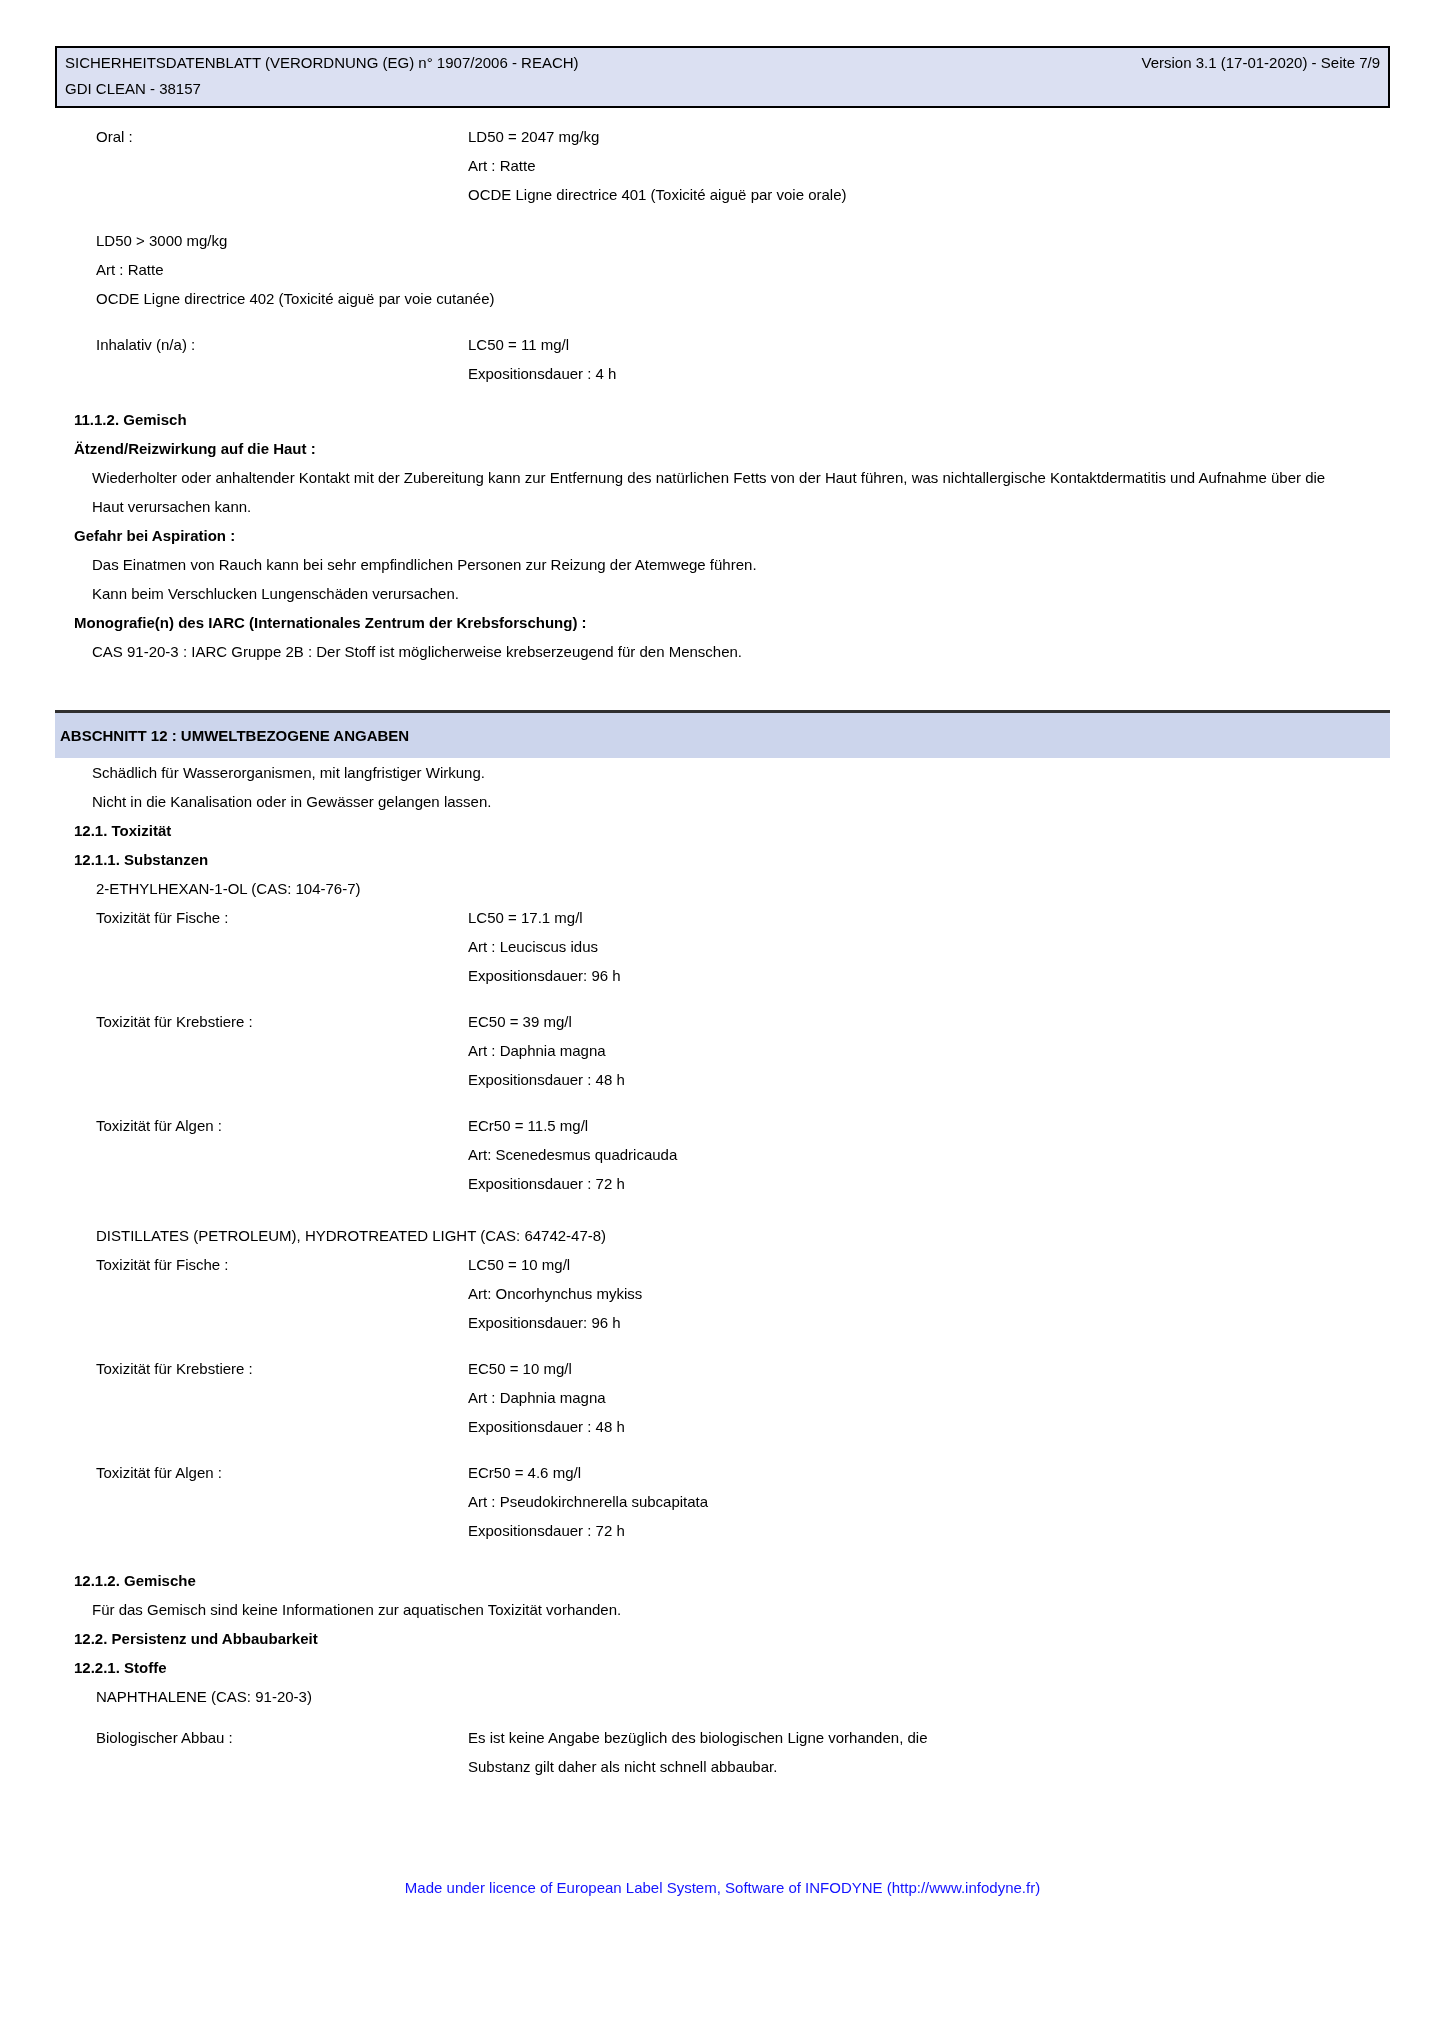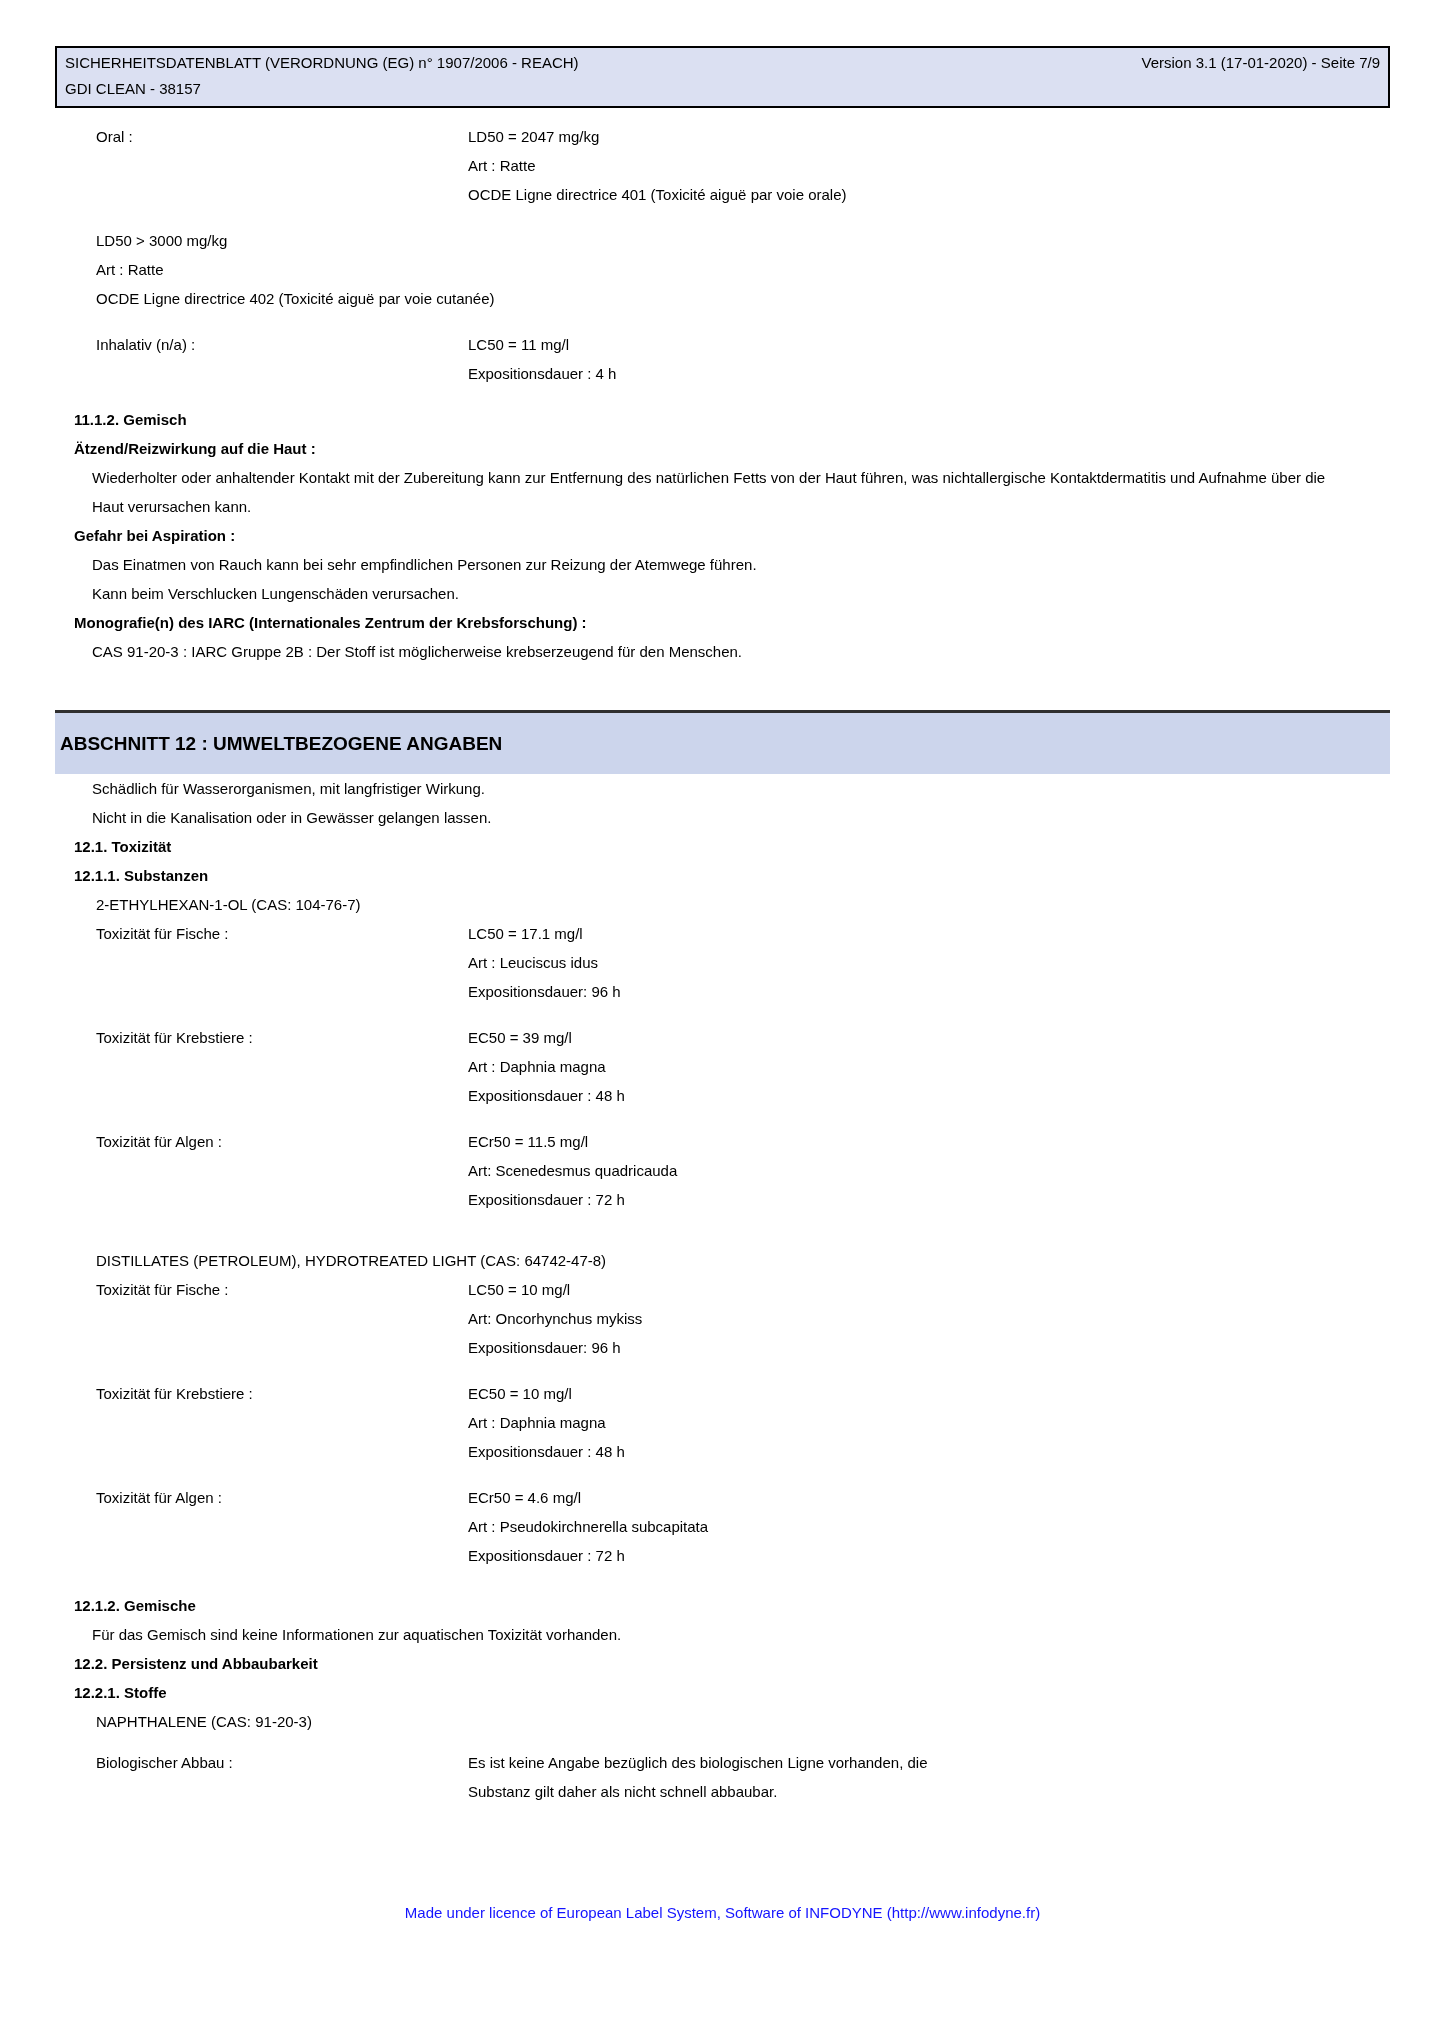--- a/index.html
+++ b/index.html
@@ -40,12 +40,12 @@
     margin-top: 44px;
     border-top: 3px solid #2f2f2f;
     background: var(--section-bar-bg, #ccd5ec);
-    height: 64px;
+    height: 48px;
     display: flex;
     align-items: center;
     padding-left: 5px;
     font-weight: bold;
-    font-size: 19px;
+    font-size: 15px;
   }
 
   .mixture-heading { margin-top: 21px; }

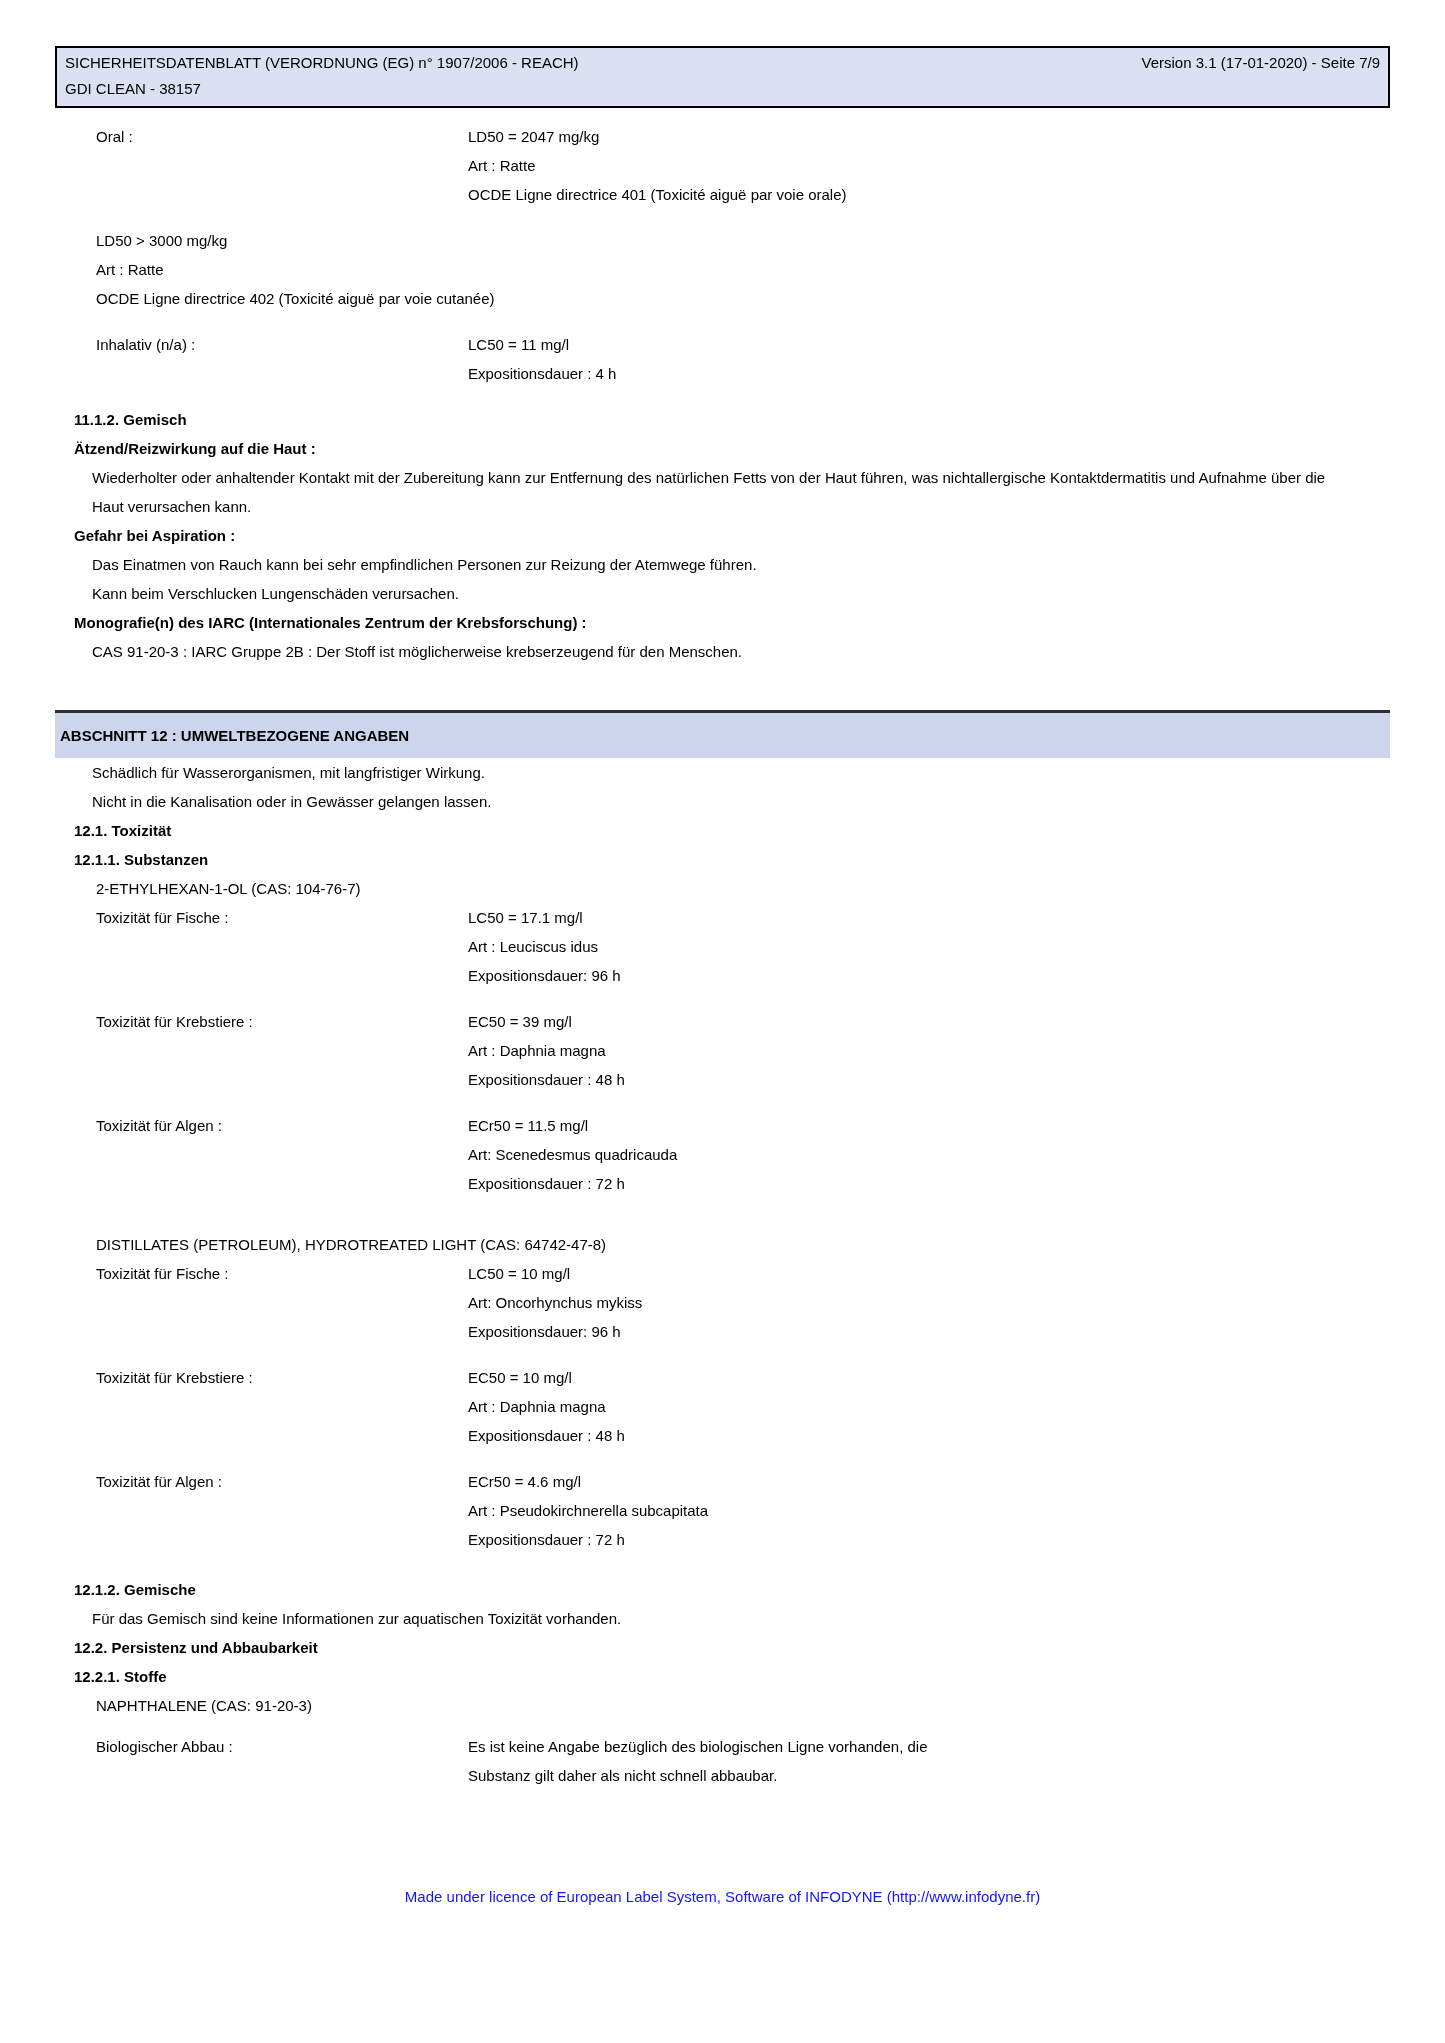--- a/index.html
+++ b/index.html
@@ -33,7 +33,7 @@
   .mt-block { margin-top: 15px; }
   .para, .line { padding-left: 37px; max-width: 1298px; }
   .substance-name { padding-left: 41px; }
-  .substance-gap { margin-top: 32px; }
+  .substance-gap { margin-top: 23px; }
 
   
   .section-bar {

